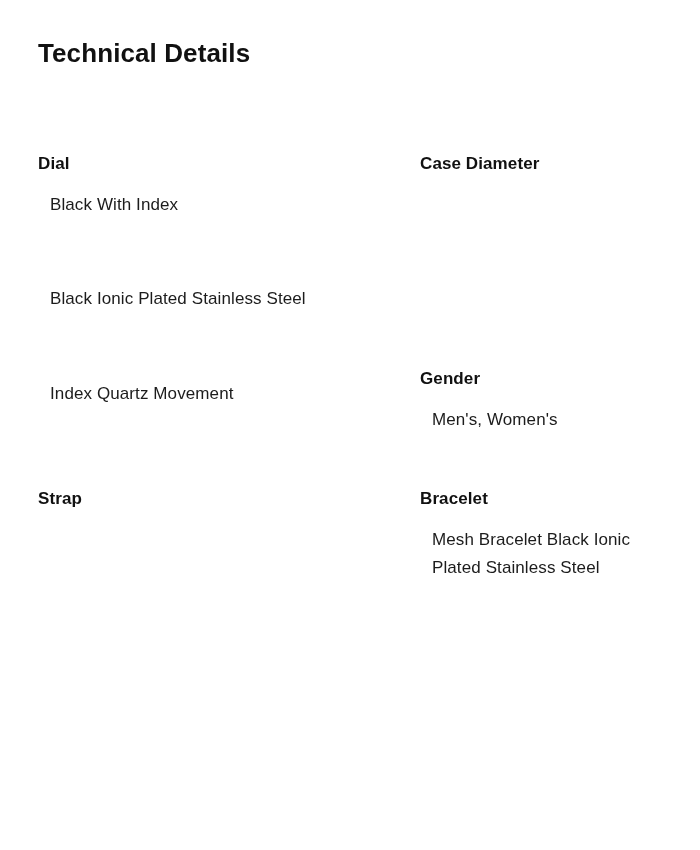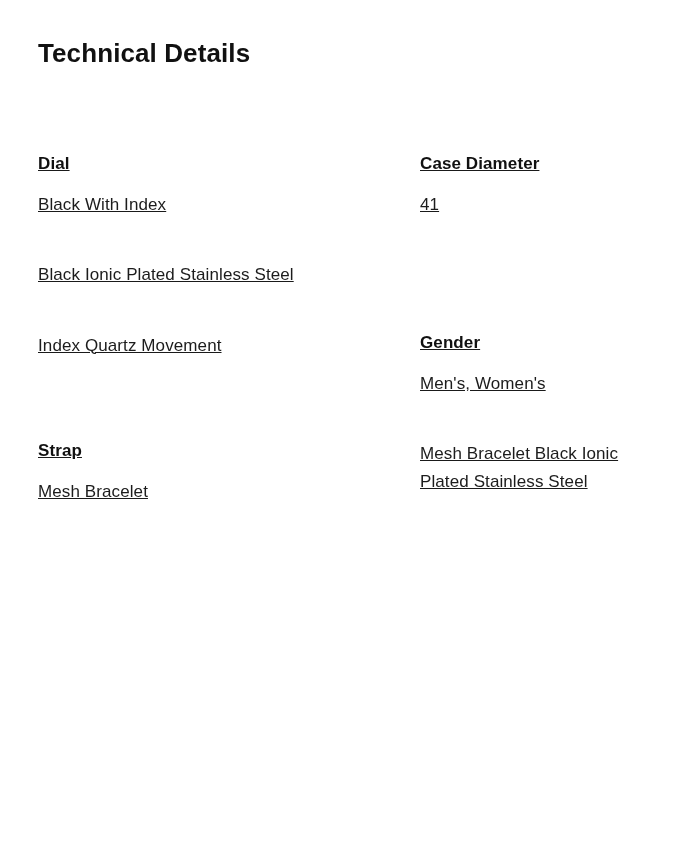--- a/index.html
+++ b/index.html
@@ -40,7 +40,6 @@
     box-sizing: border-box;
     padding-bottom: 42px;
     max-width: 330px;
-    text-decoration: underline;
   }
   .spec-cell.empty {
     padding-bottom: 0;

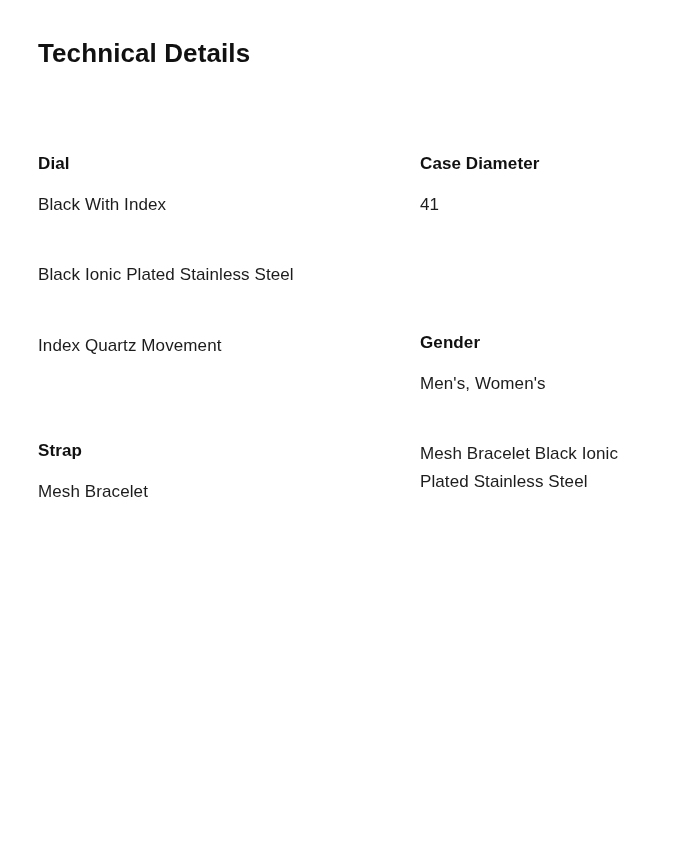--- a/index.html
+++ b/index.html
@@ -58,7 +58,7 @@
     color: #1c1c1c;
     letter-spacing: 0.1px;
     line-height: 1.65;
-    margin: 0;
+    margin: 12px;
   }
 </style>
 </head>

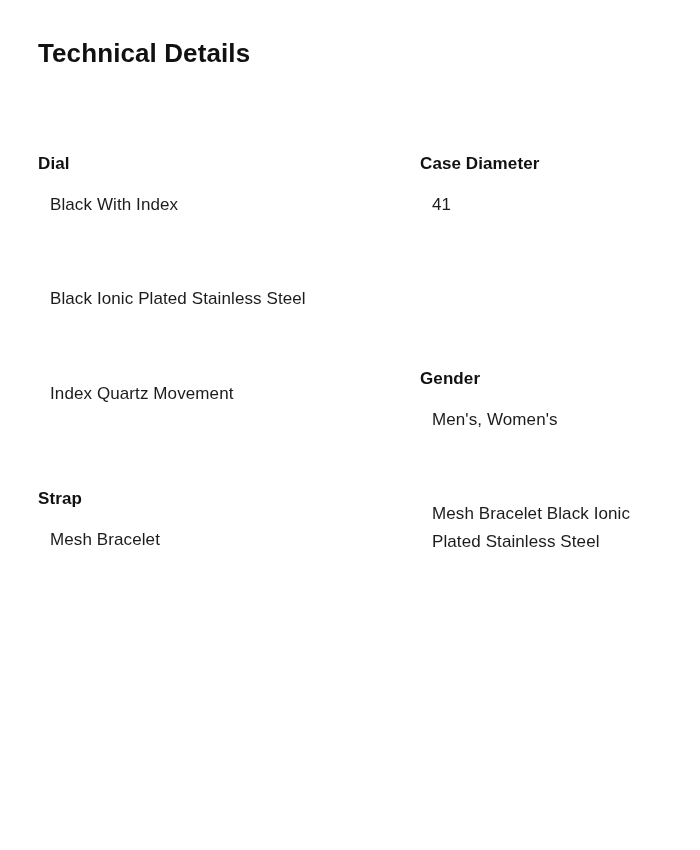--- a/index.html
+++ b/index.html
@@ -77,7 +77,6 @@
 
     <div class="spec-cell">
       <div class="spec-label">Case Diameter</div>
-      <div class="spec-value">41</div>
     </div>
 
     <div class="spec-cell">

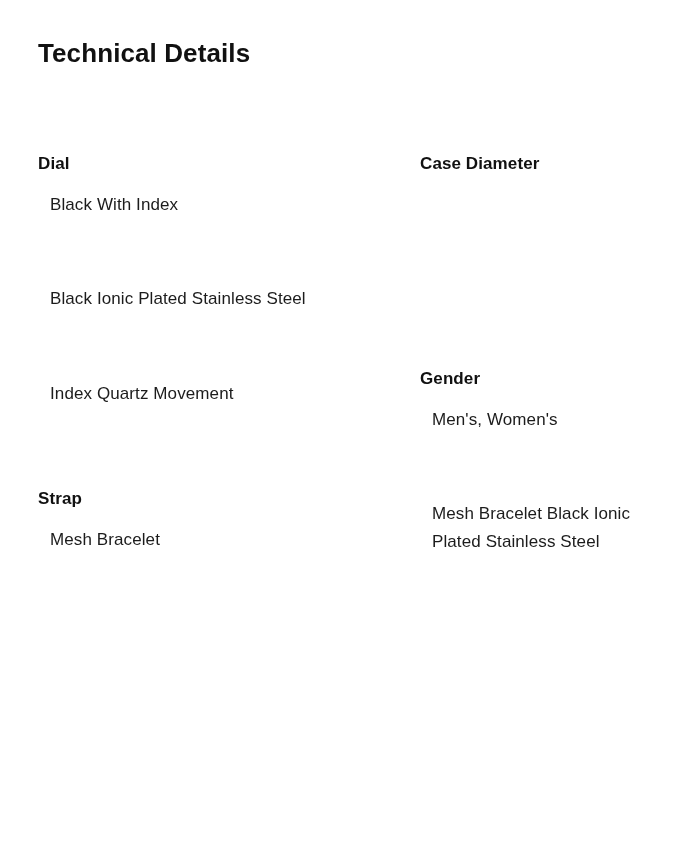--- a/index.html
+++ b/index.html
@@ -102,6 +102,7 @@
     </div>
 
     <div class="spec-cell">
+      <div class="spec-label">Bracelet</div>
       <div class="spec-value">Mesh Bracelet Black Ionic Plated Stainless Steel</div>
     </div>
 

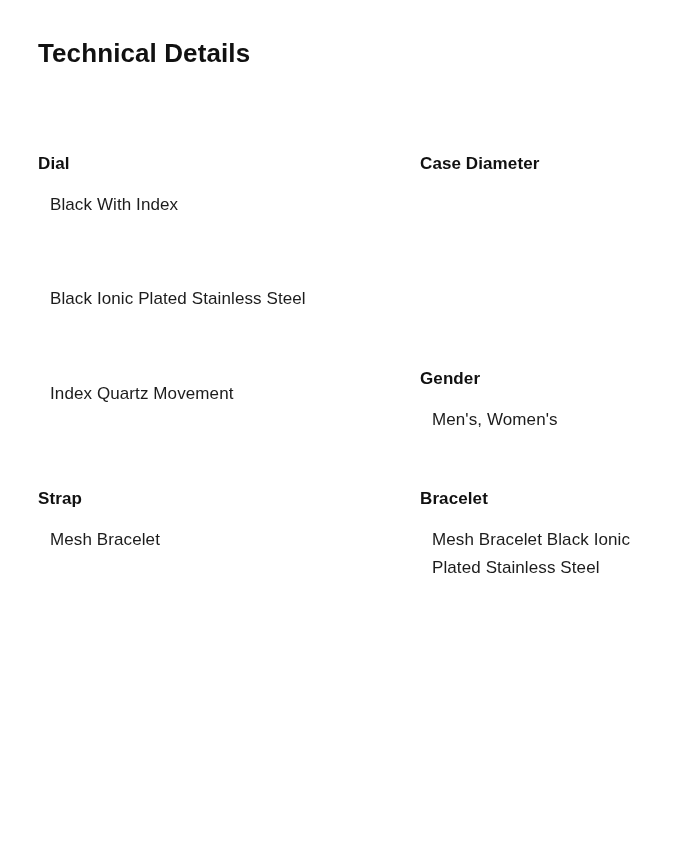--- a/index.html
+++ b/index.html
@@ -98,7 +98,6 @@
 
     <div class="spec-cell">
       <div class="spec-label">Strap</div>
-      <div class="spec-value">Mesh Bracelet</div>
     </div>
 
     <div class="spec-cell">

